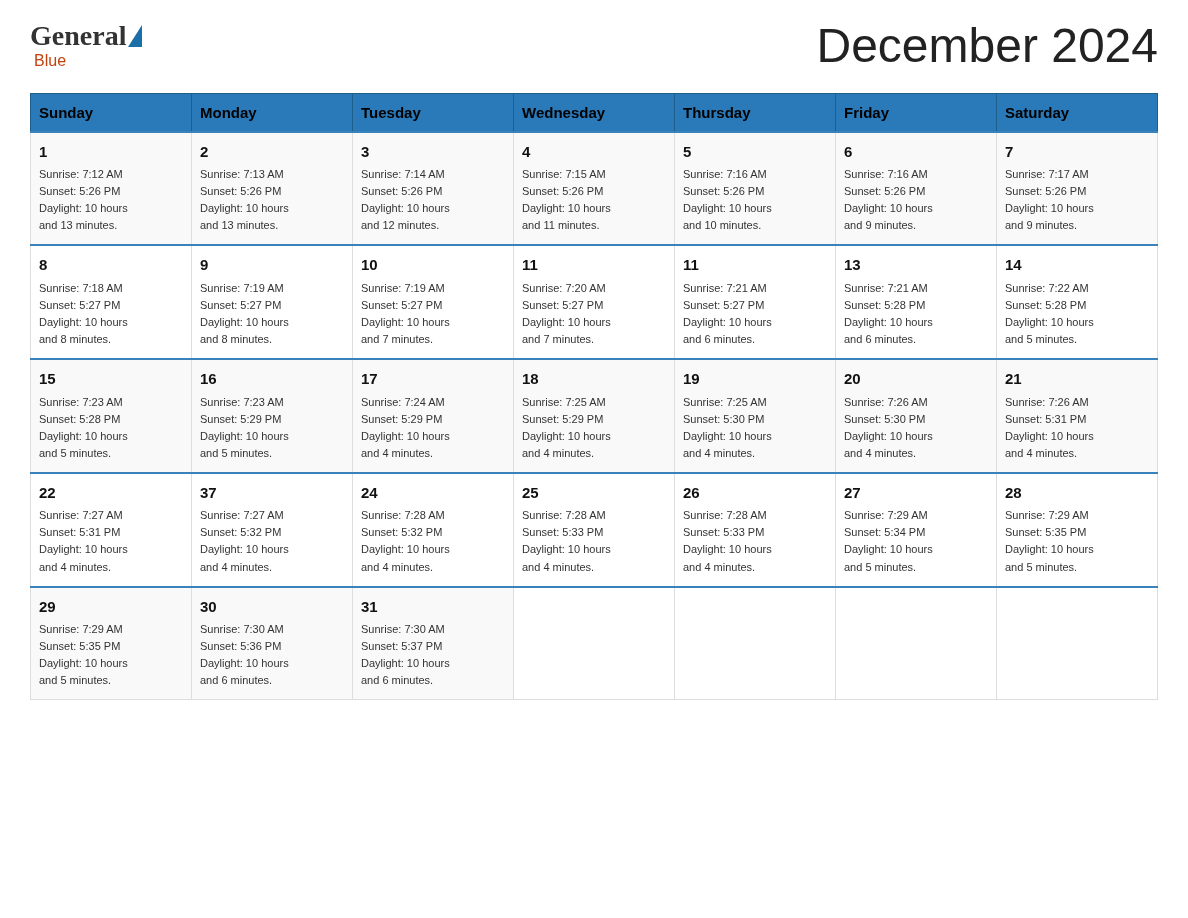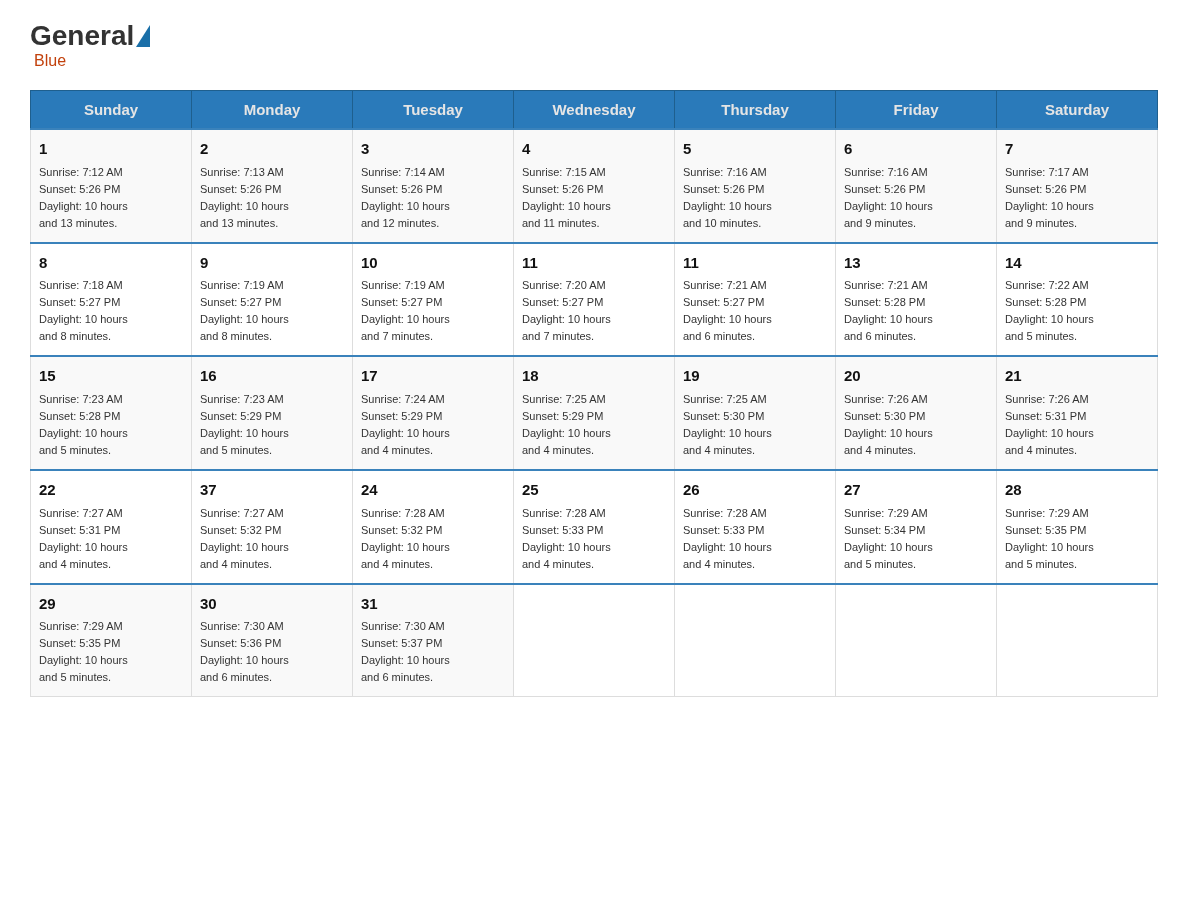--- a/index.html
+++ b/index.html
@@ -26,6 +26,7 @@
       align-items: center;
       font-size: 28px;
       font-weight: bold;
+      font-family: Liberation Serif, serif;
     }
     .logo-general {
       color: #333;

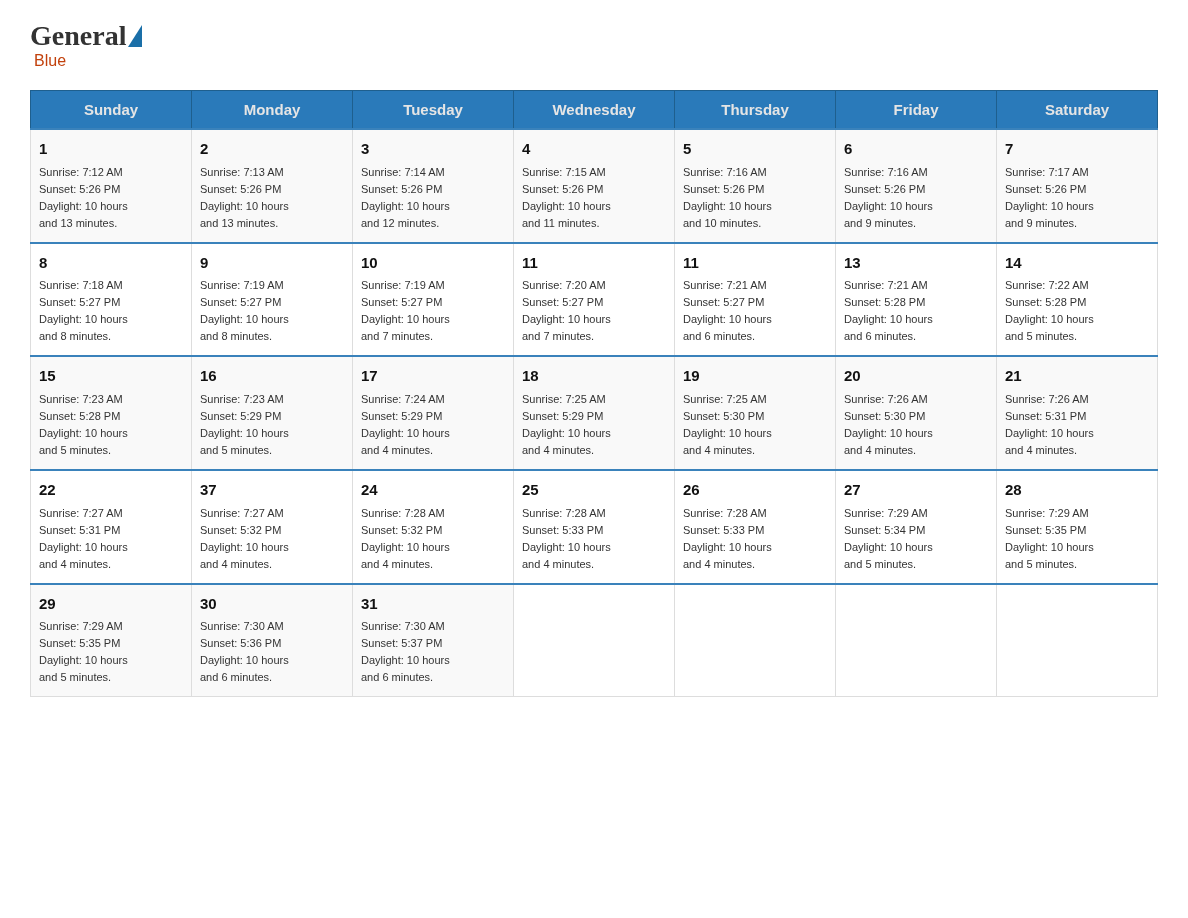--- a/index.html
+++ b/index.html
@@ -132,6 +132,7 @@
     </div>
   </div>
   <div class="title-area">
+    <div class="month-title">December 2024</div>
   </div>
 </div>
 

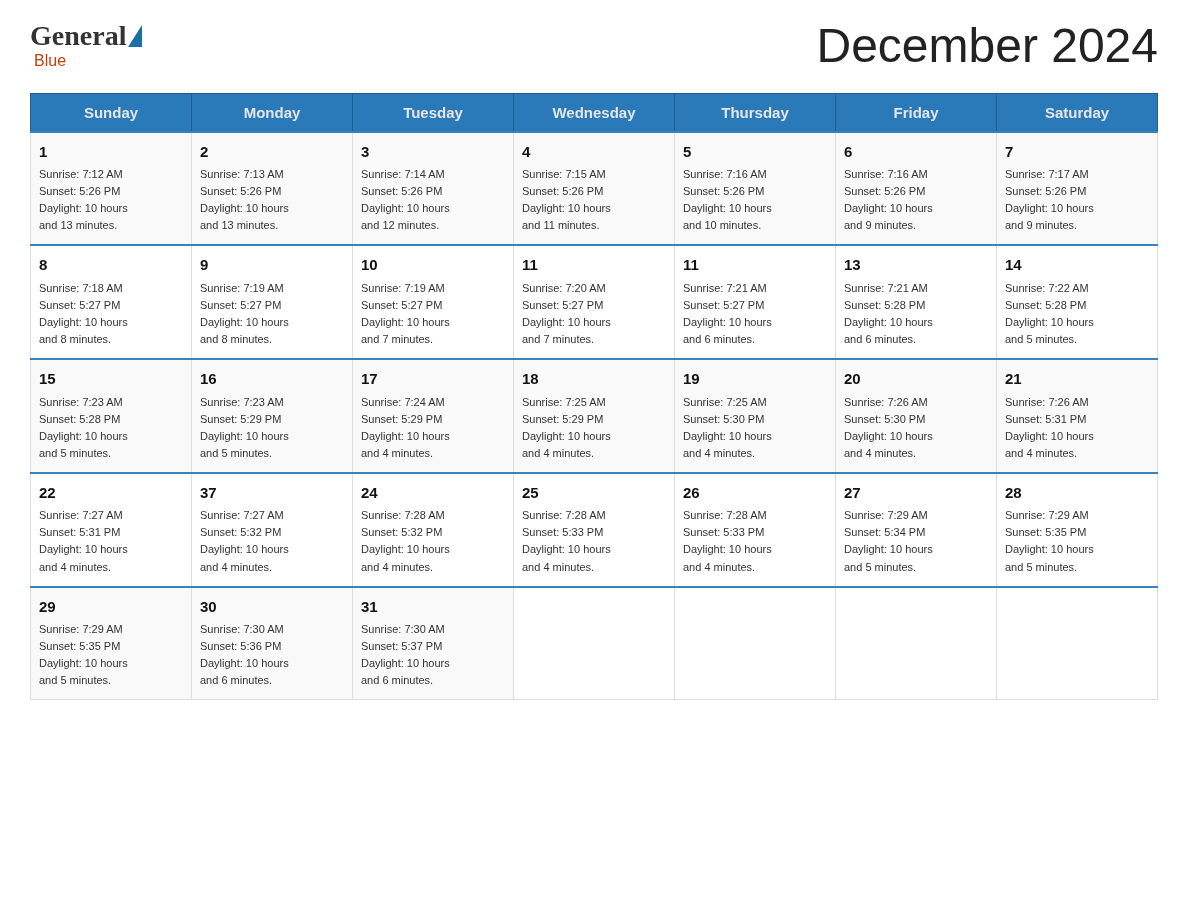--- a/index.html
+++ b/index.html
@@ -66,11 +66,11 @@
     }
     .calendar-table thead th {
       background-color: #2a7aba;
-      color: #e5e5e5;
-      padding: 10px 0;
+      color: #000000;
+      padding: 10px 8px;
       font-size: 15px;
       font-weight: bold;
-      text-align: center;
+      text-align: left;
       border: 1px solid #1e5f8e;
     }
     .calendar-table tbody td {

